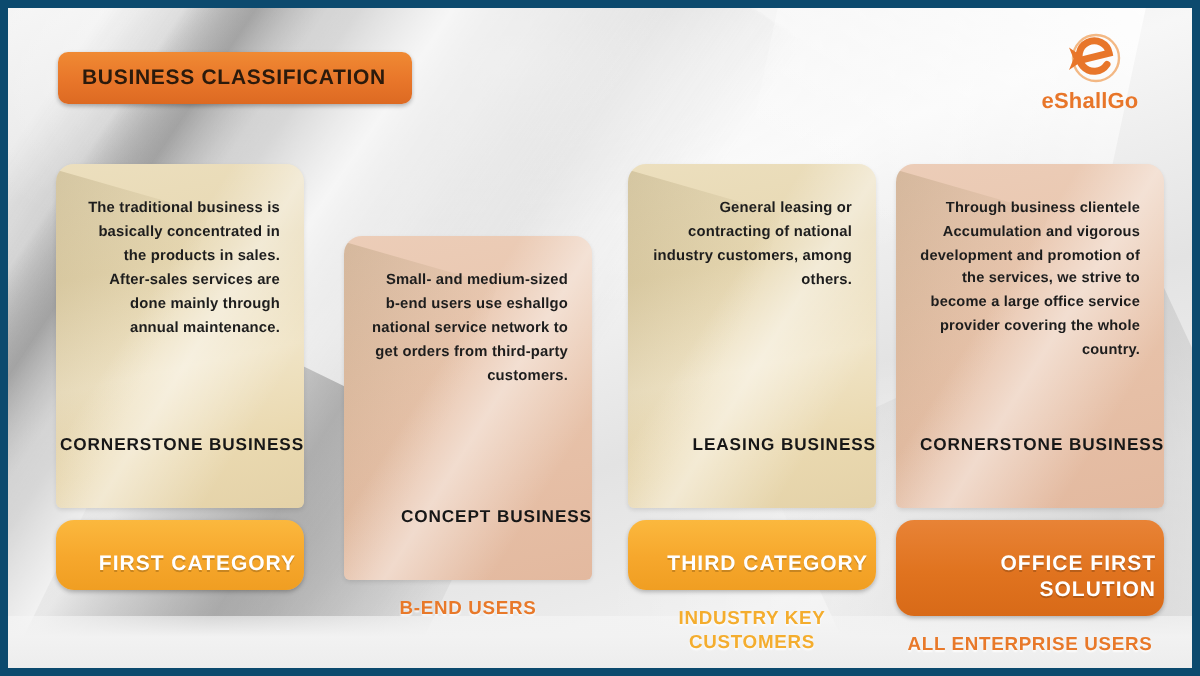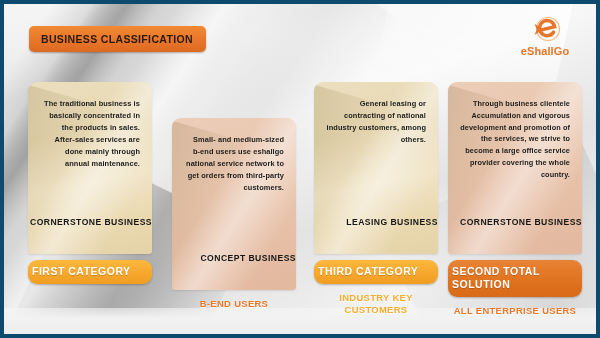--- a/index.html
+++ b/index.html
@@ -205,13 +205,13 @@
   .pill {
     margin-top: 6px;
     border-radius: 9px;
-    text-align: left;
+    text-align: right;
     color: #ffffff;
     font-size: 10.5px;
     font-weight: bold;
     letter-spacing: 0.5px;
     line-height: 1.22;
-    padding: 5px 4px 6px 4px;
+    padding: 16px 4px 6px 4px;
     box-shadow: 0 1px 2px rgba(0,0,0,0.25);
     text-shadow: 0 1px 0 rgba(0,0,0,0.18);
   }

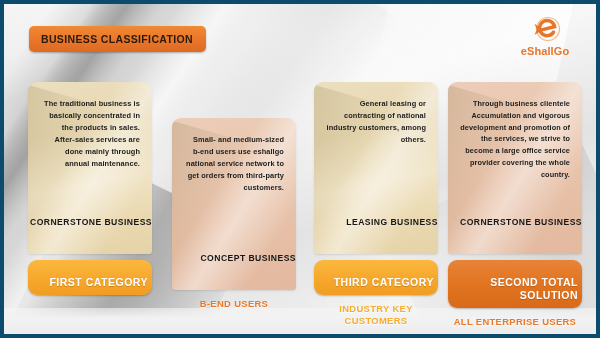--- a/index.html
+++ b/index.html
@@ -296,7 +296,7 @@
         <div class="panel-text">Through business clientele Accumulation and vigorous development and promotion of the services, we strive to become a large office service provider covering the whole country.</div>
         <div class="subtitle">CORNERSTONE BUSINESS</div>
       </div>
-      <div class="pill pill-orange">SECOND TOTAL SOLUTION</div>
+      <div class="pill pill-orange">OFFICE FIRST SOLUTION</div>
       <div class="footlabel foot-orange">ALL ENTERPRISE USERS</div>
     </div>
 

